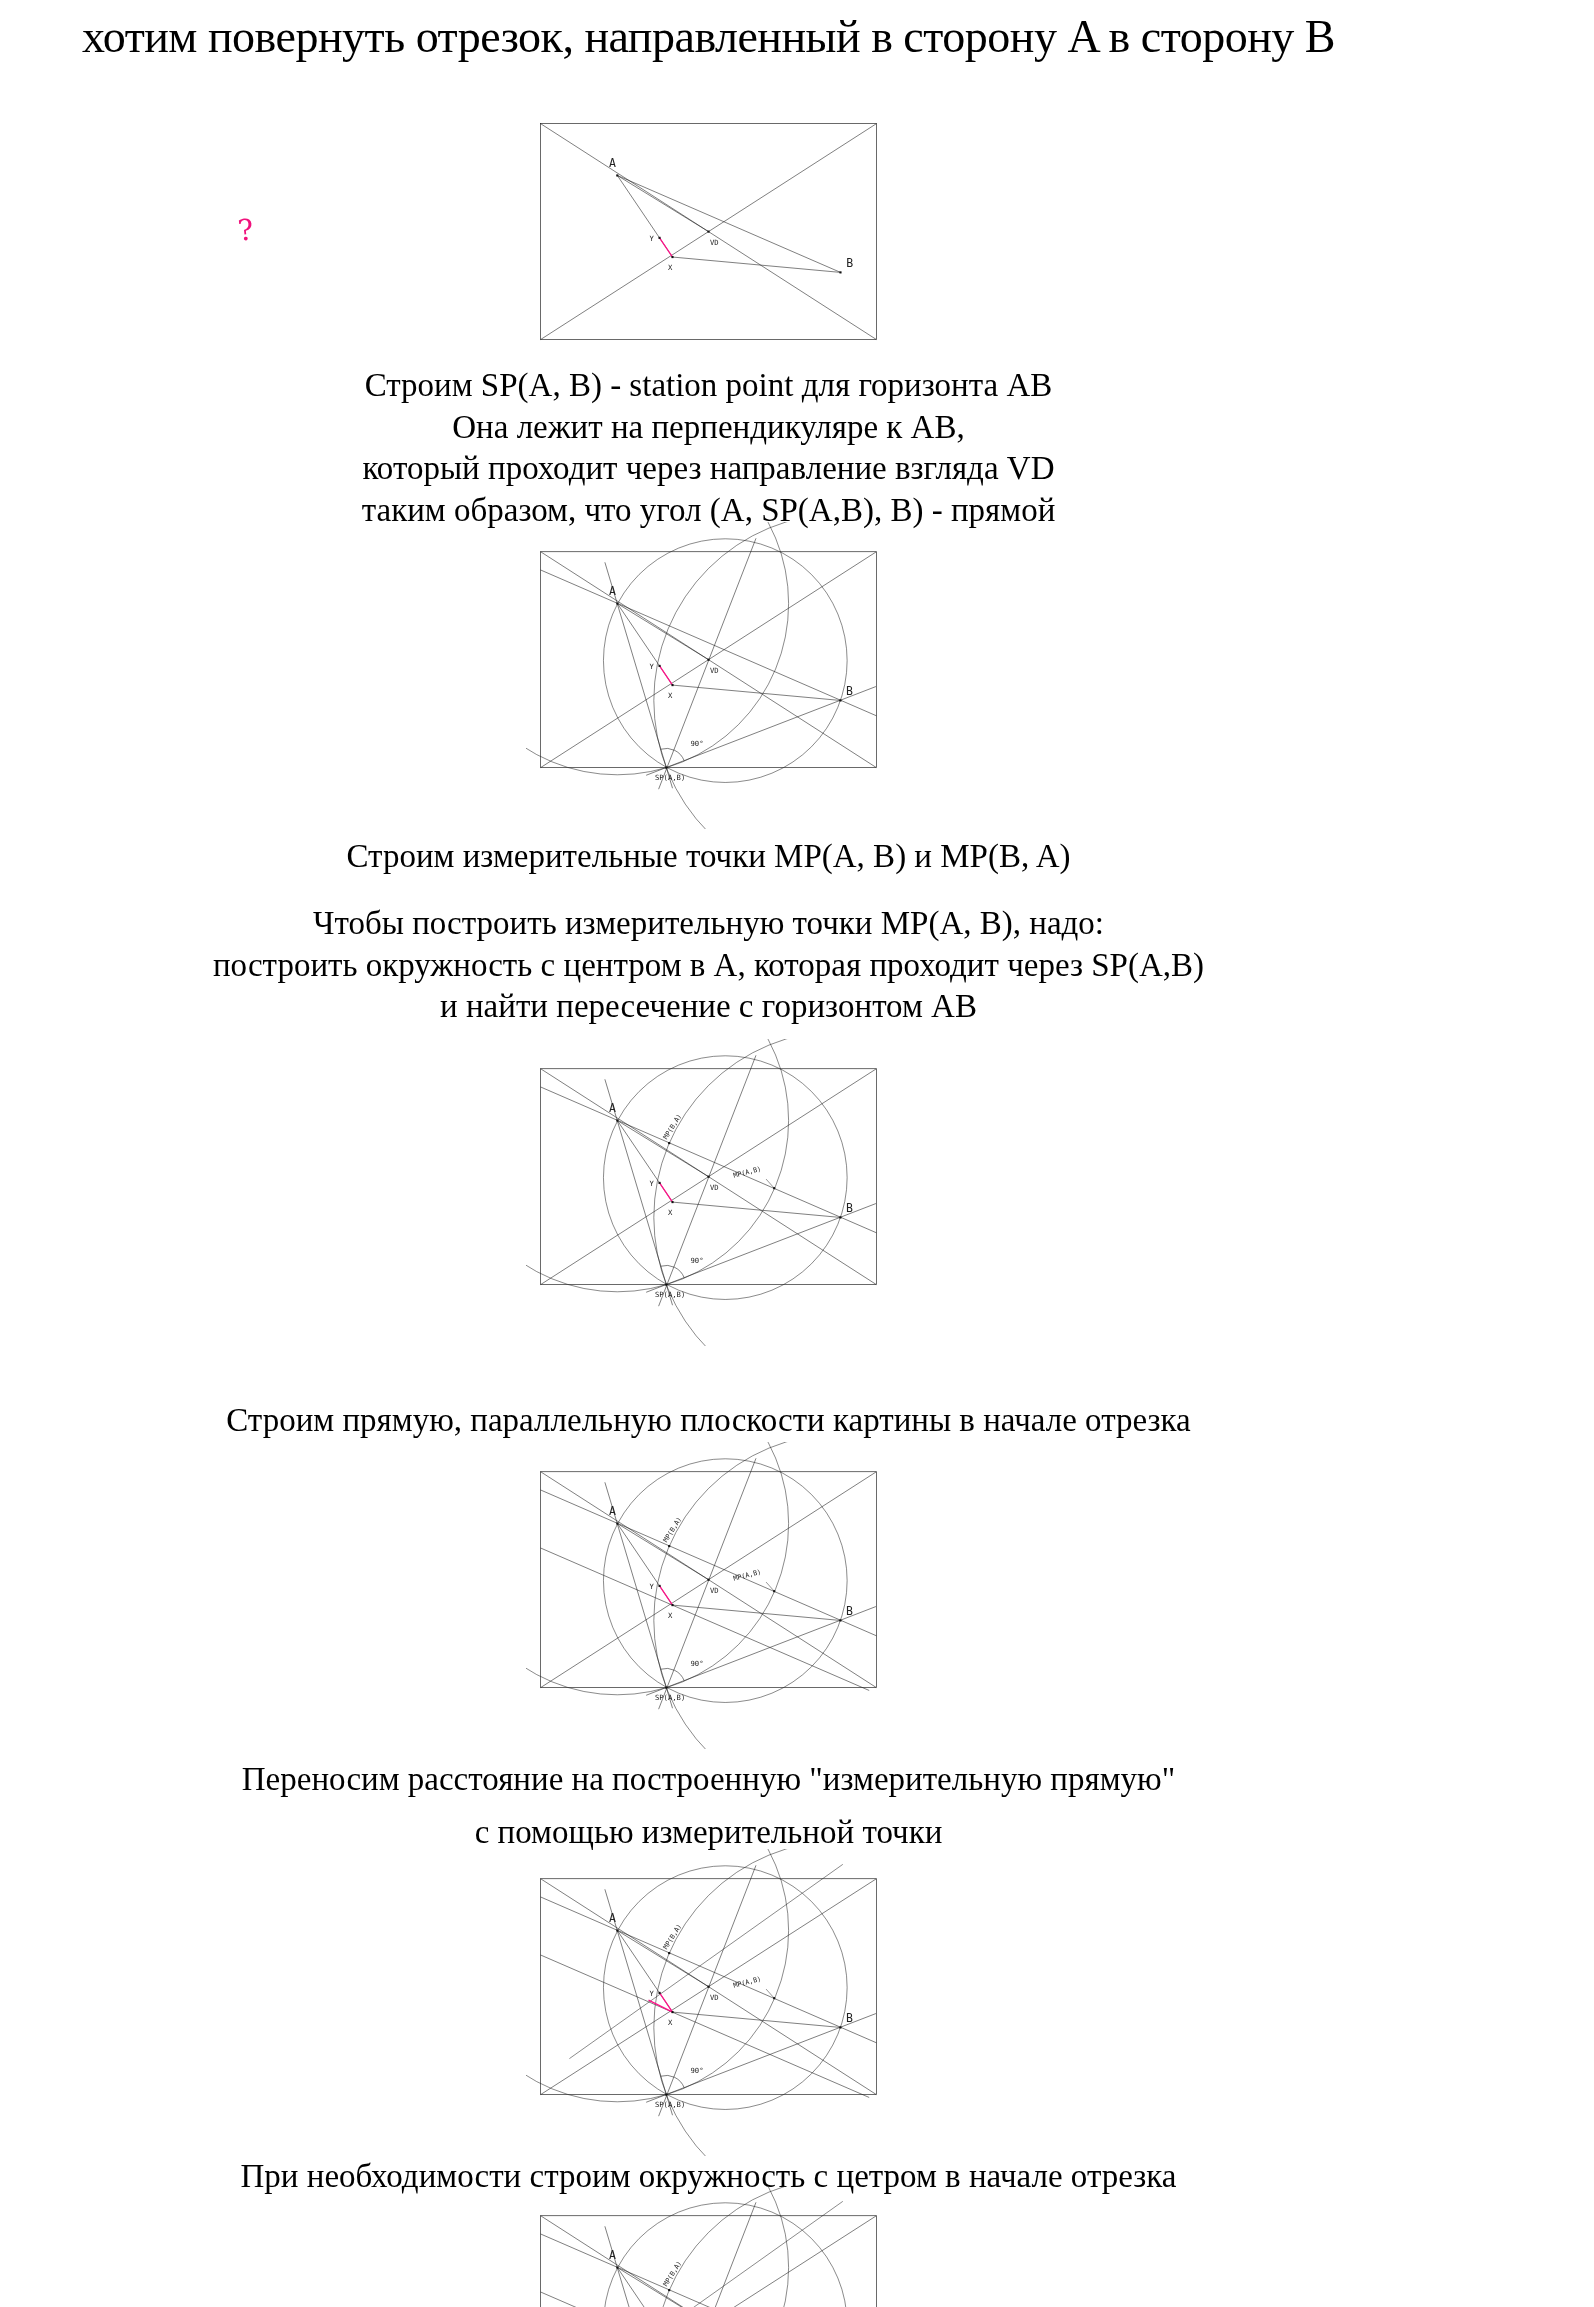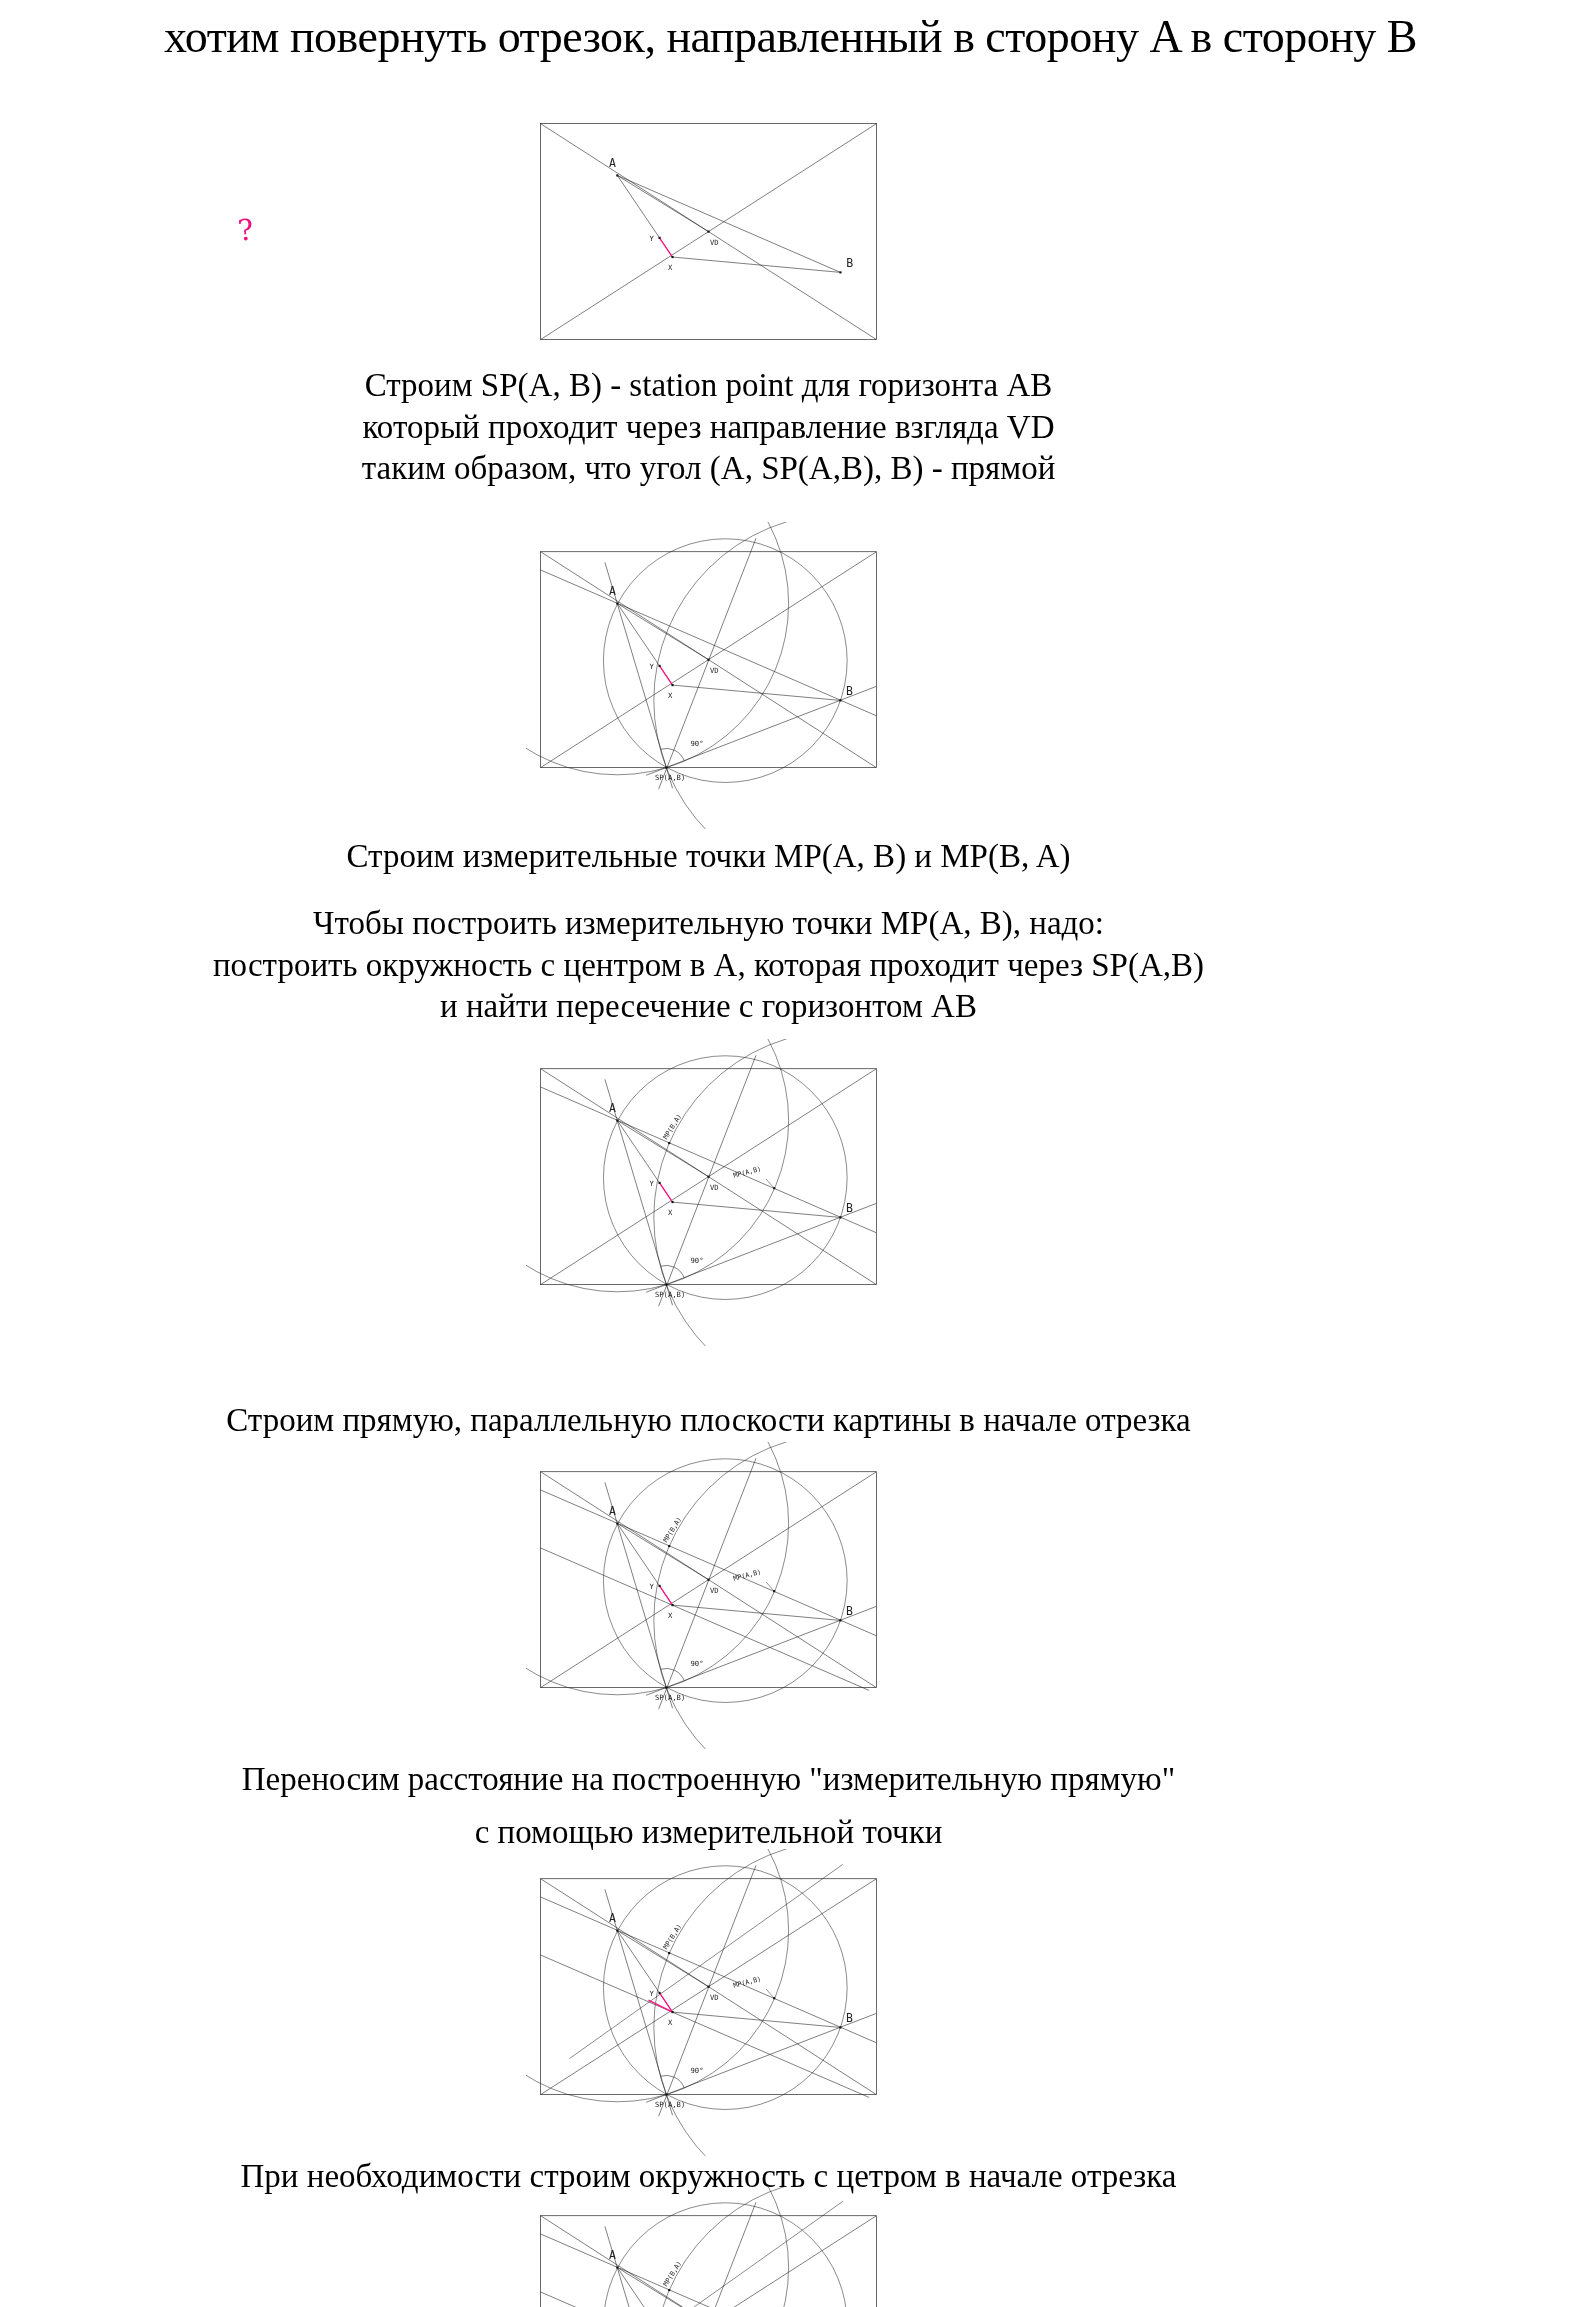--- a/index.html
+++ b/index.html
@@ -15,7 +15,7 @@
     position:absolute;left:0;width:1417px;
     text-align:center;
   }
-  .title{font-size:46px;letter-spacing:-0.5px;text-align:right;}
+  .title{font-size:46px;letter-spacing:-0.5px;}
   .tb{font-size:33px;line-height:1.26;font-family:Liberation Serif, serif;}
   .tb.wide{line-height:1.6;margin-top:28px;}
   .fig{

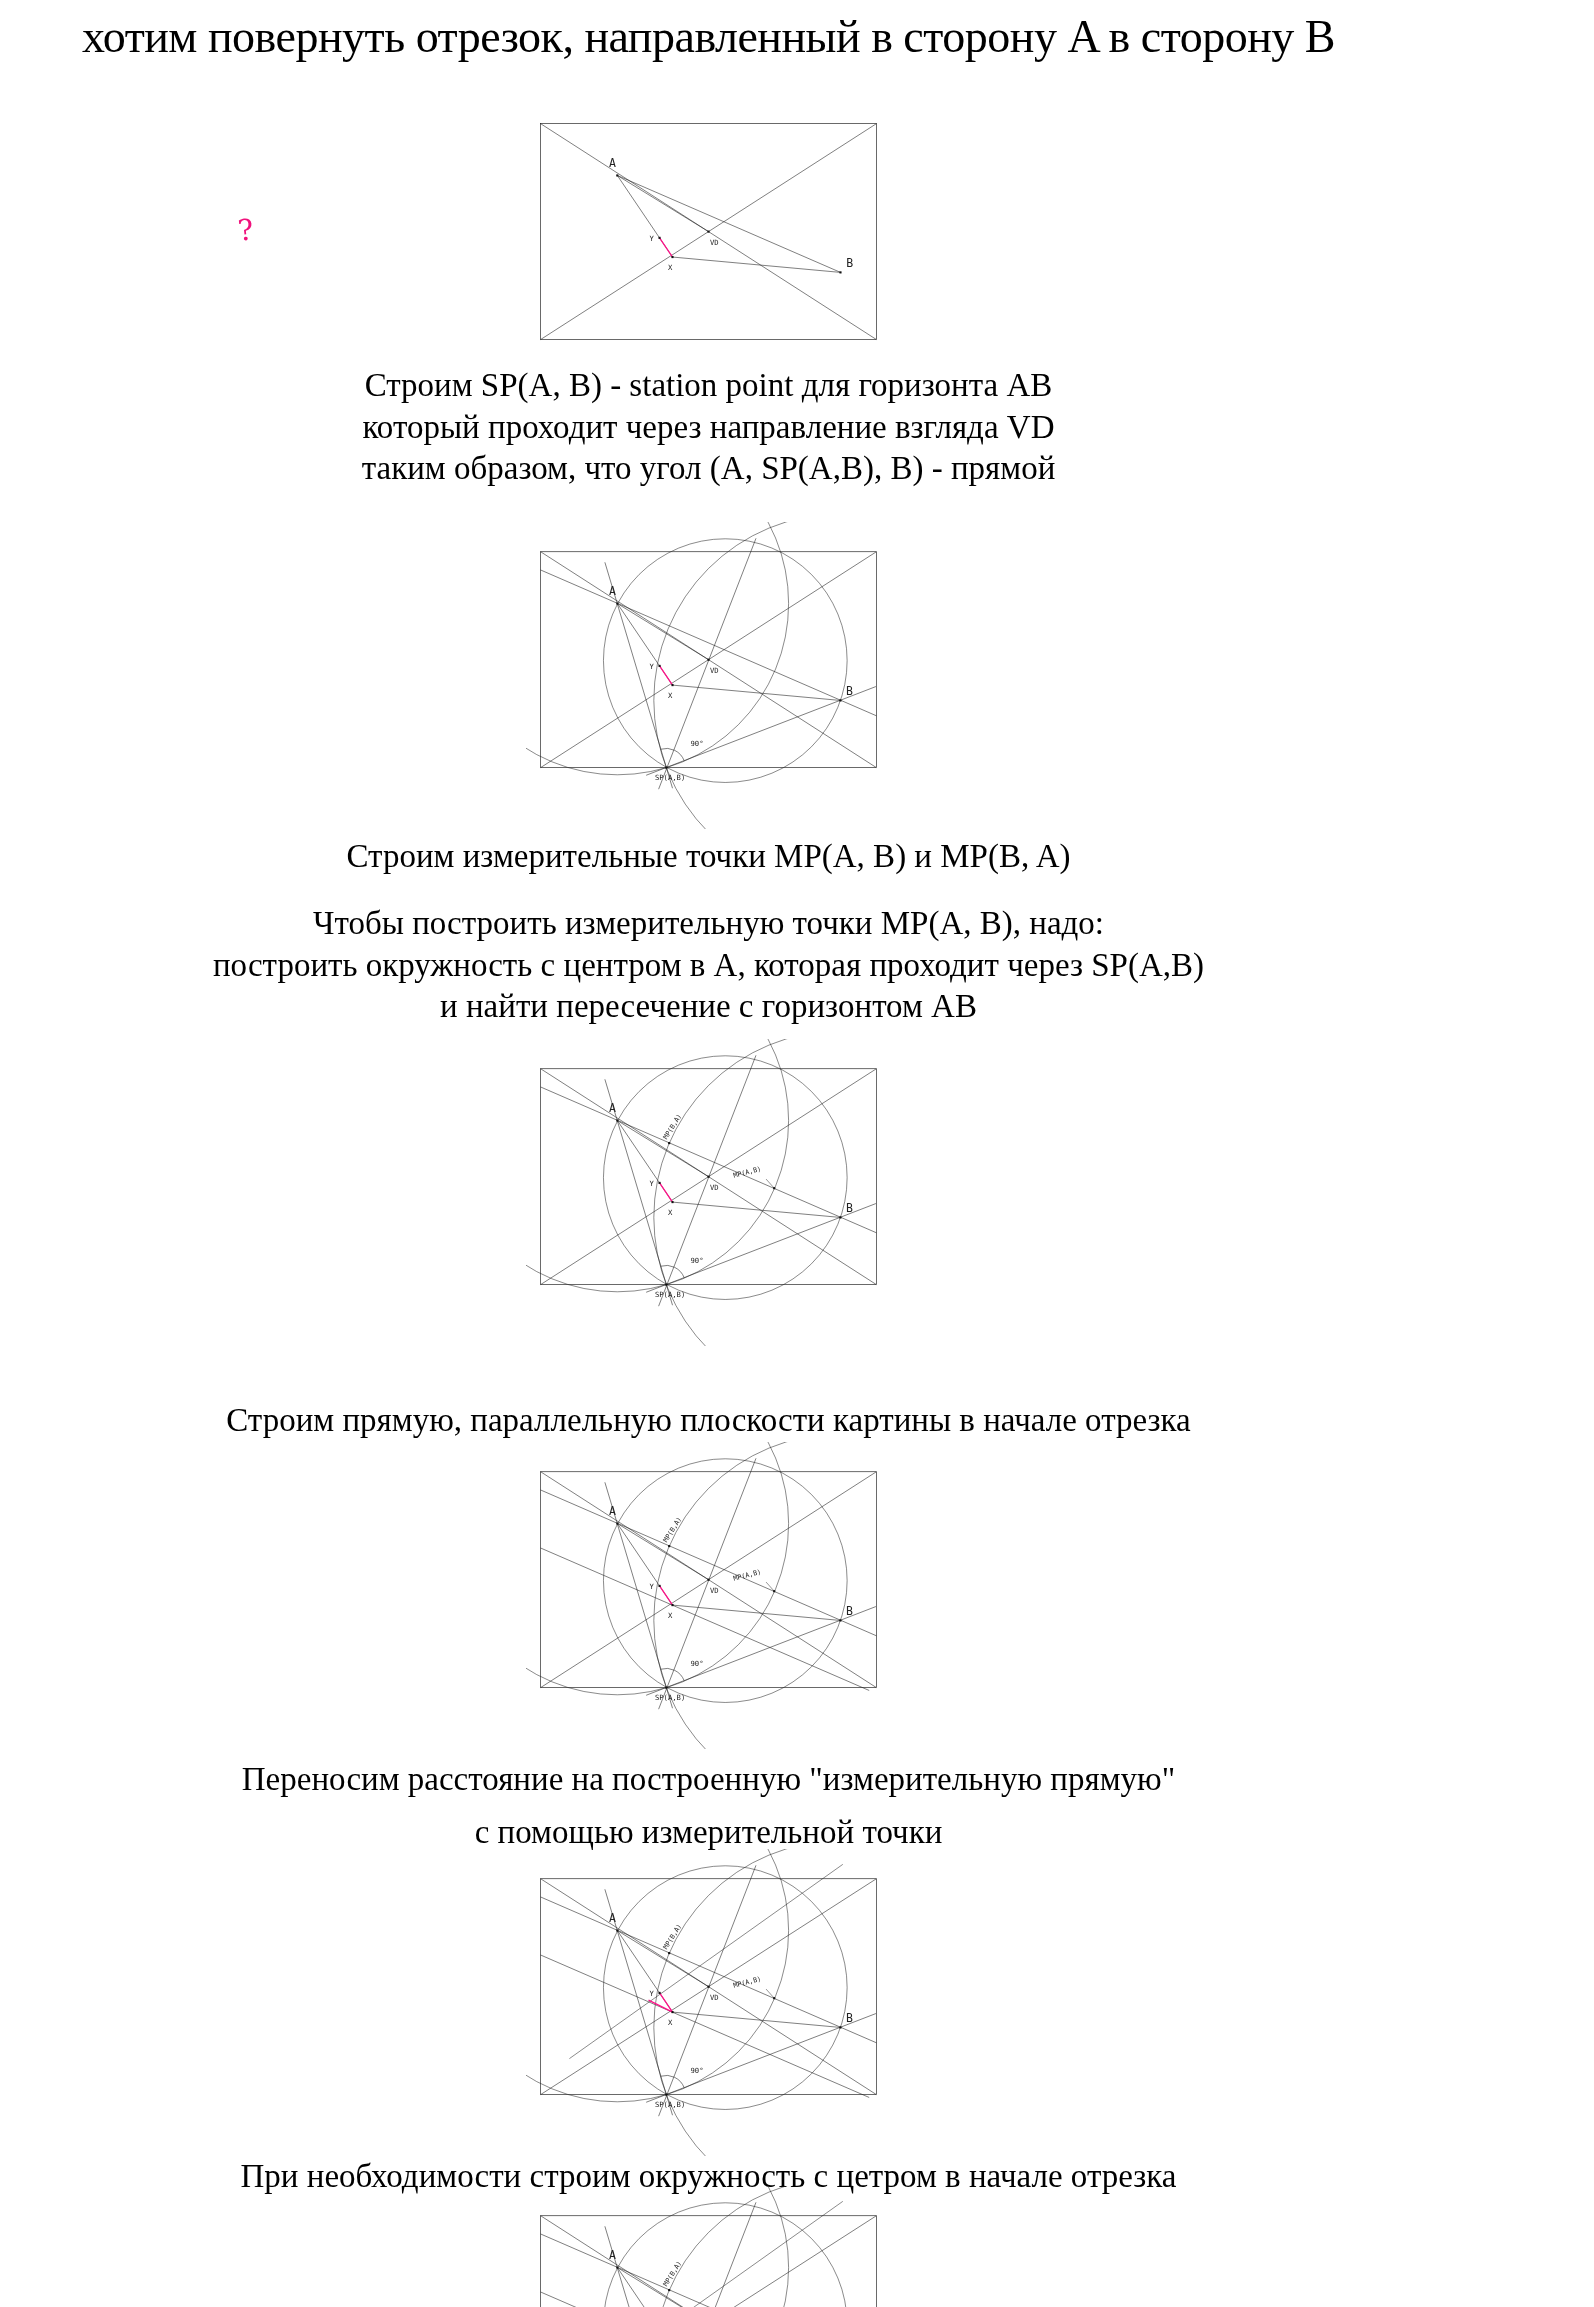--- a/index.html
+++ b/index.html
@@ -65,6 +65,7 @@
 
 <div class="block tb" style="top:365px">
   <div>Строим SP(A, B) - station point для горизонта AB</div>
+  <div>Она лежит на перпендикуляре к AB,</div>
   <div>который проходит через направление взгляда VD</div>
   <div>таким образом, что угол (A, SP(A,B), B) - прямой</div>
 </div>

